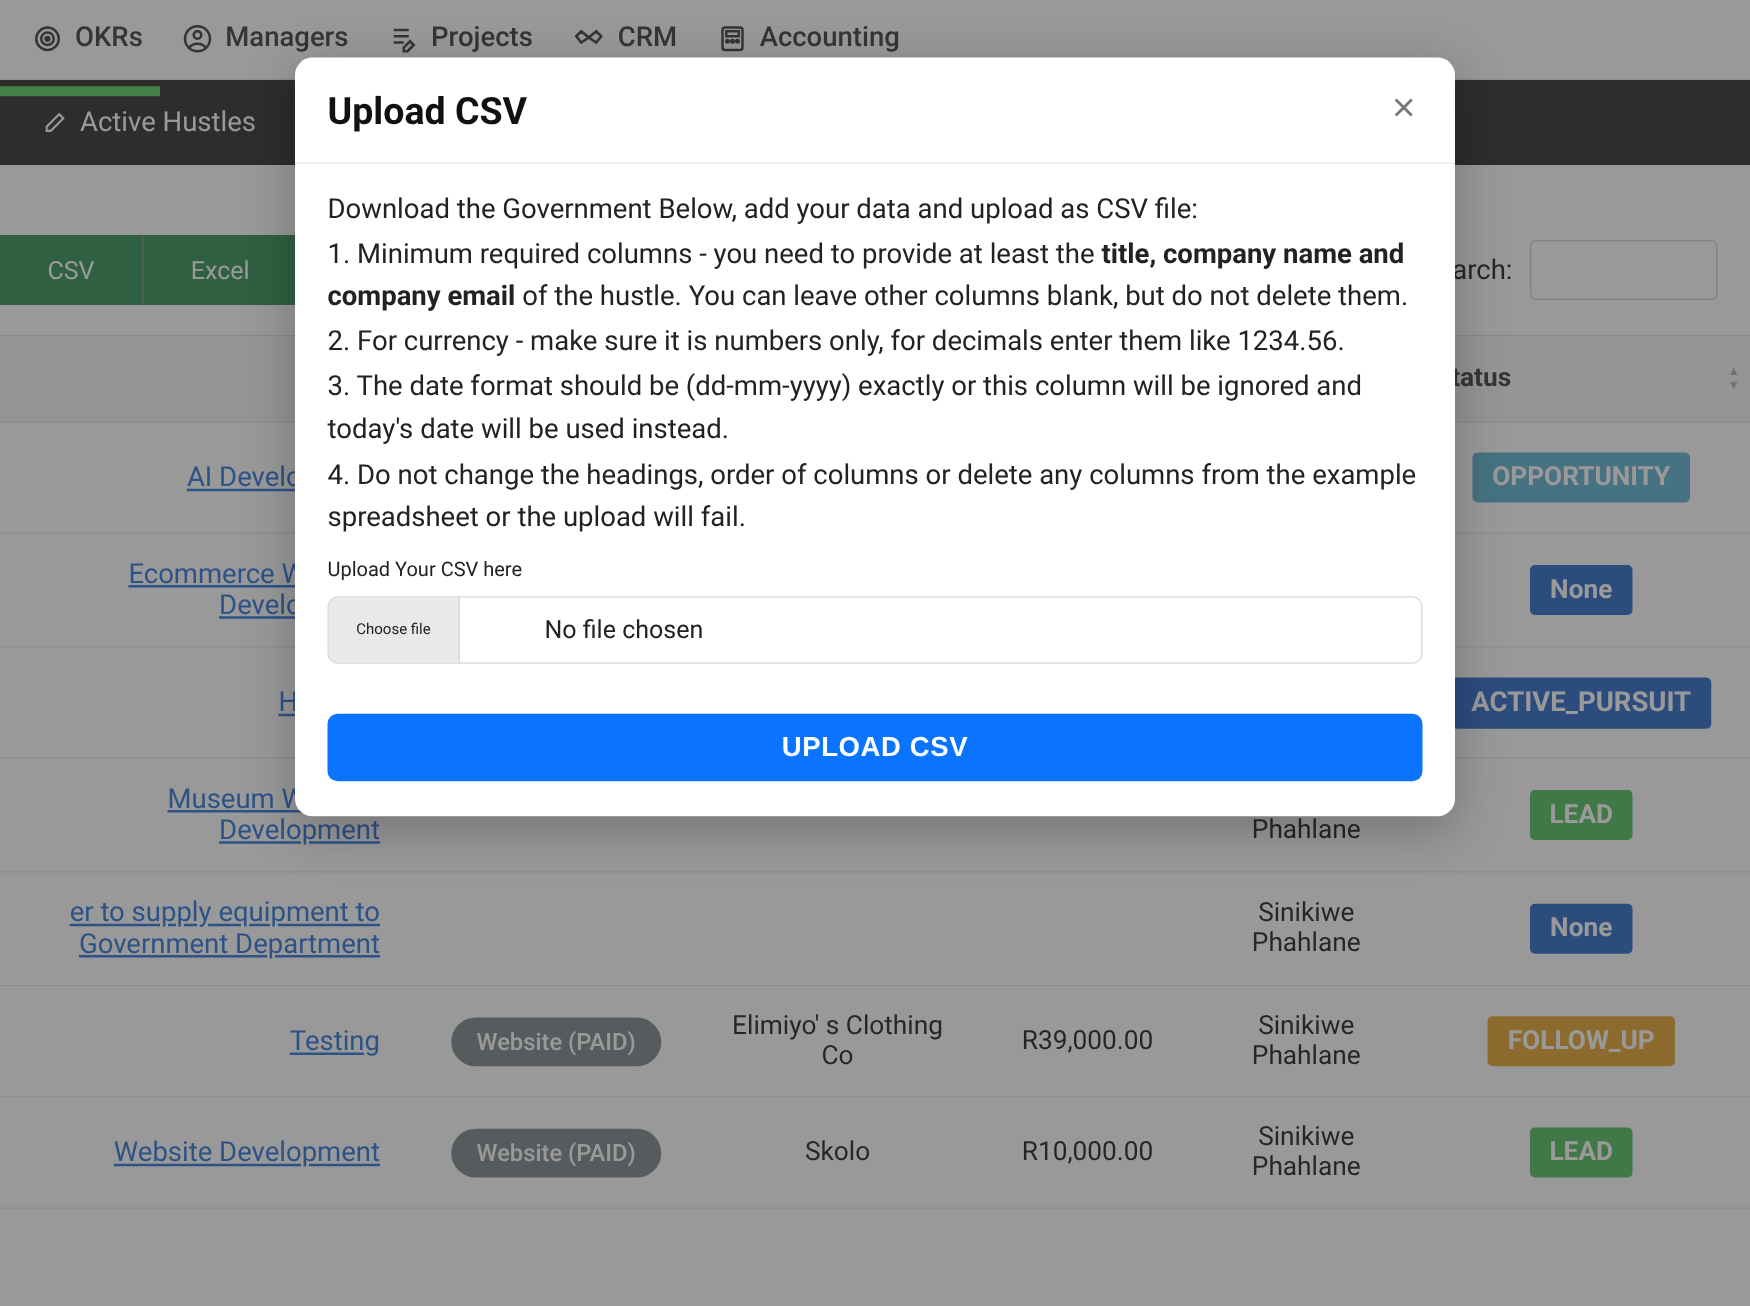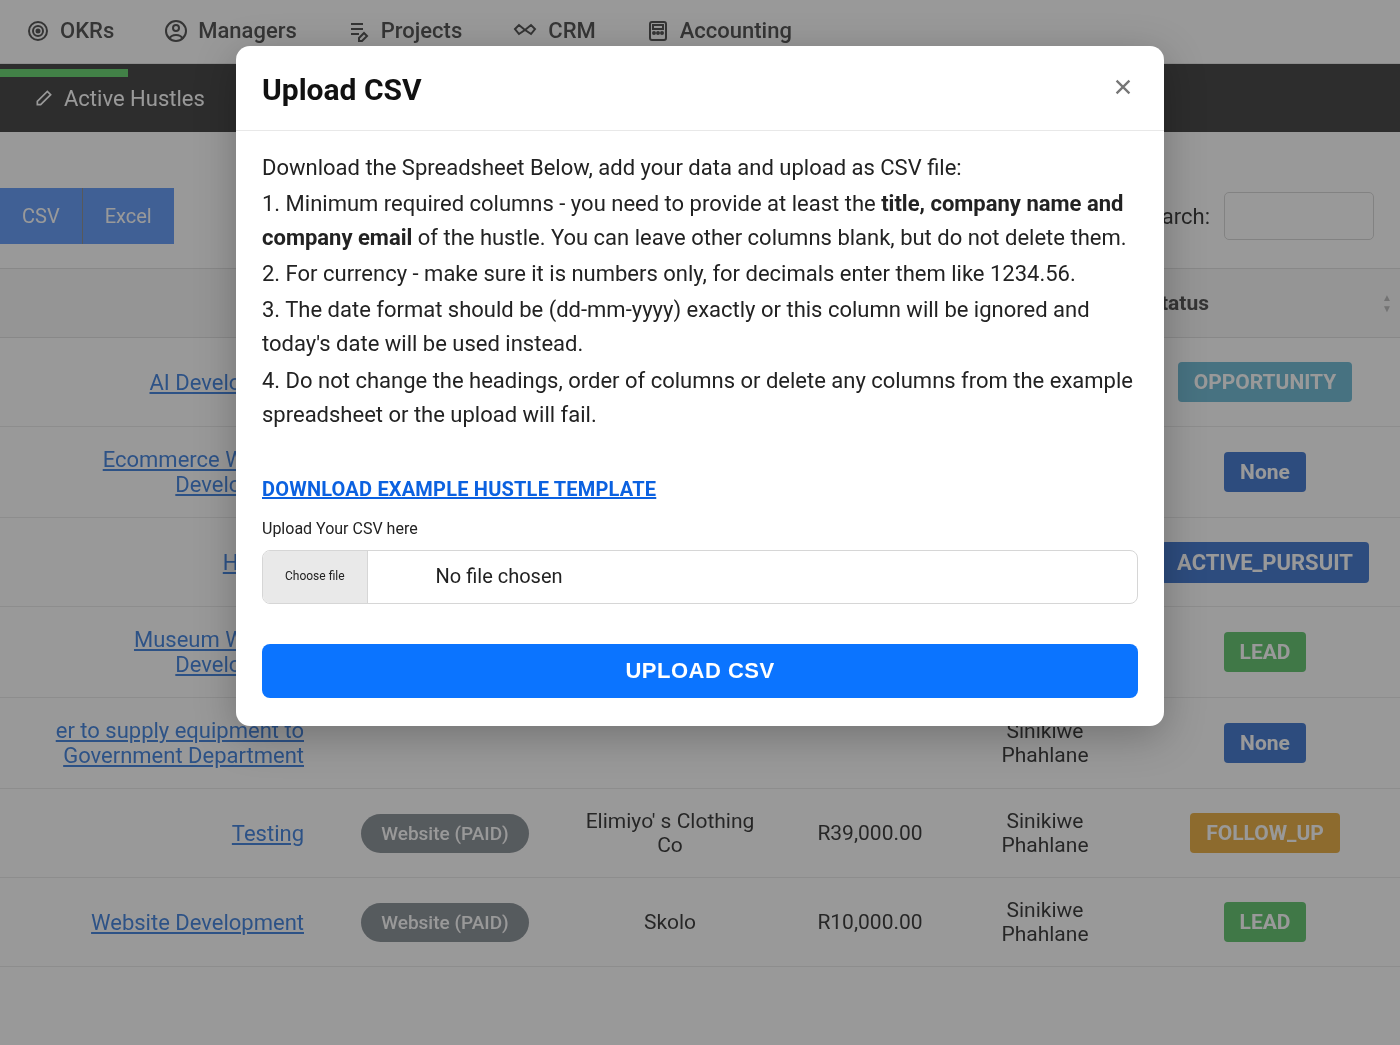--- a/index.html
+++ b/index.html
@@ -15,7 +15,7 @@
   .topnav {
     display: flex;
     align-items: center;
-    gap: 50px;
+    gap: 32px;
     padding: 18px 26px 20px 26px;
     border-bottom: 1px solid #e5e5e5;
     font-size: 22px;

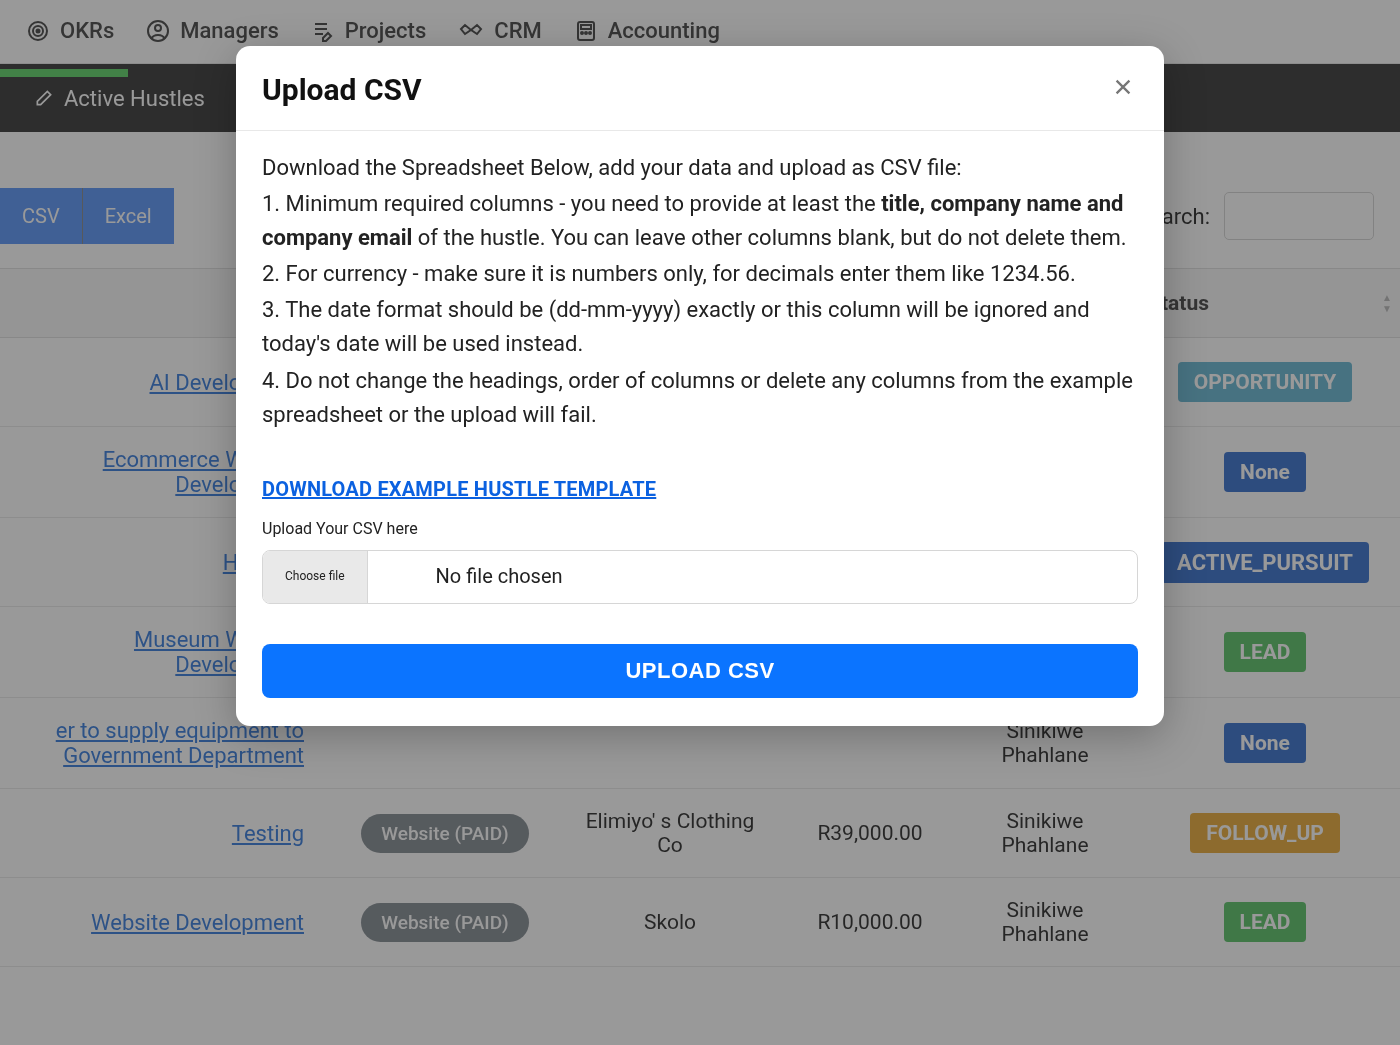--- a/index.html
+++ b/index.html
@@ -360,7 +360,7 @@
       </span>
     </div>
     <div class="modal-body">
-      <p>Download the Spreadsheet Below, add your data and upload as CSV file:</p>
+      <p>Download the Government Below, add your data and upload as CSV file:</p>
       <p>
         <span>1. Minimum required columns - you need to provide at least the </span><span class="bold">title, company name and company email</span><span> of the hustle. You can leave other columns blank, but do not delete them.</span>
       </p>

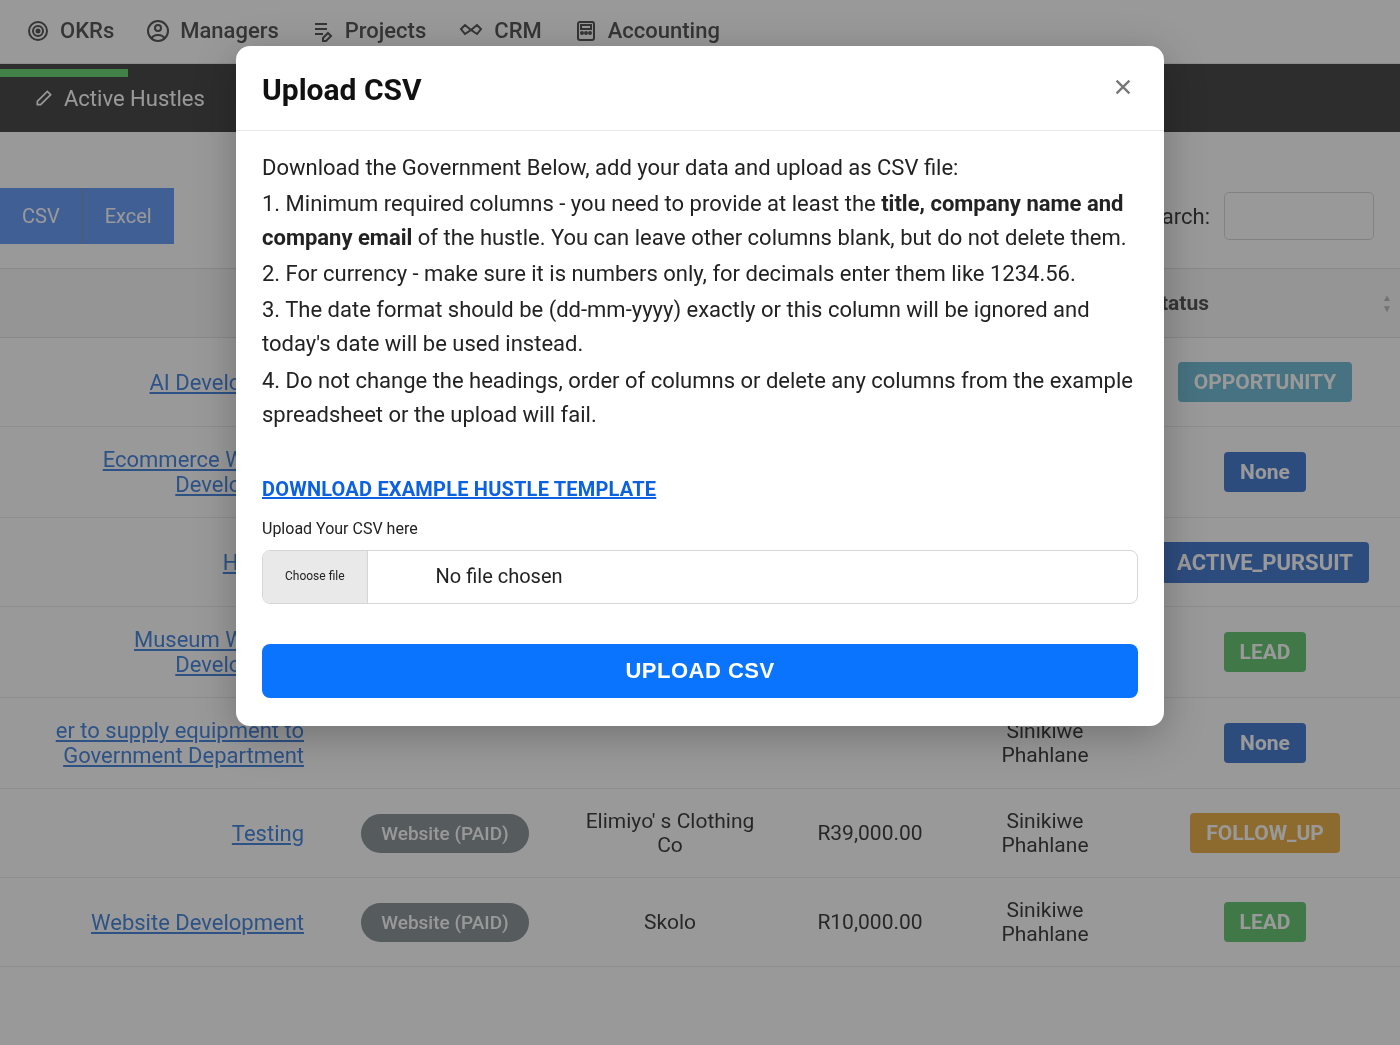--- a/index.html
+++ b/index.html
@@ -53,9 +53,9 @@
   }
   .export-btns { display:flex; }
   .export-btns .ebtn {
-    background: #3b82f6;
+    background: #15803d;
     color: #fff;
-    padding: 16px 22px;
+    padding: 16px 38px;
     font-size: 20px;
     cursor:pointer;
   }

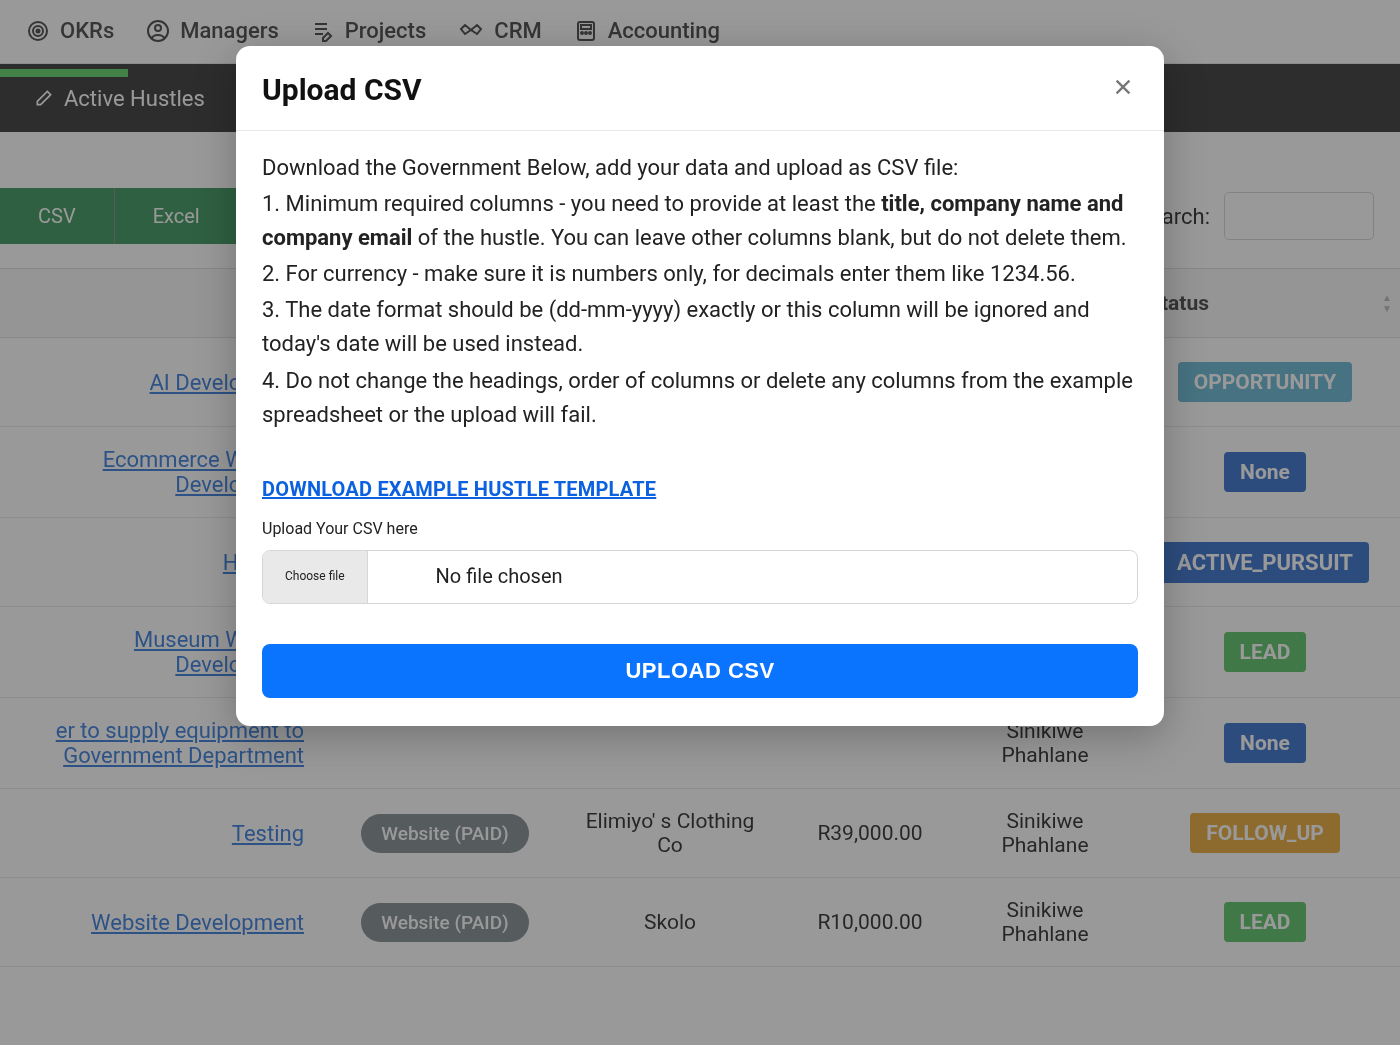--- a/index.html
+++ b/index.html
@@ -368,7 +368,6 @@
       <p>3. The date format should be (dd-mm-yyyy) exactly or this column will be ignored and today's date will be used instead.</p>
       <p>4. Do not change the headings, order of columns or delete any columns from the example spreadsheet or the upload will fail.</p>
 
-      <a href="#" class="dl-link">DOWNLOAD EXAMPLE HUSTLE TEMPLATE</a>
 
       <div class="upload-label">Upload Your CSV here</div>
       <div class="file-row">

